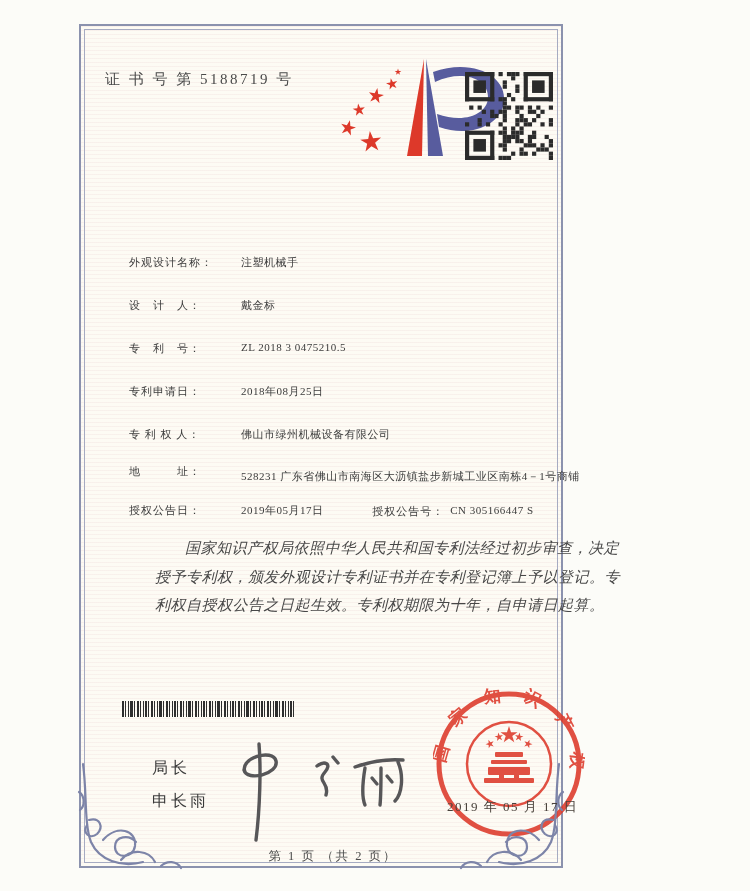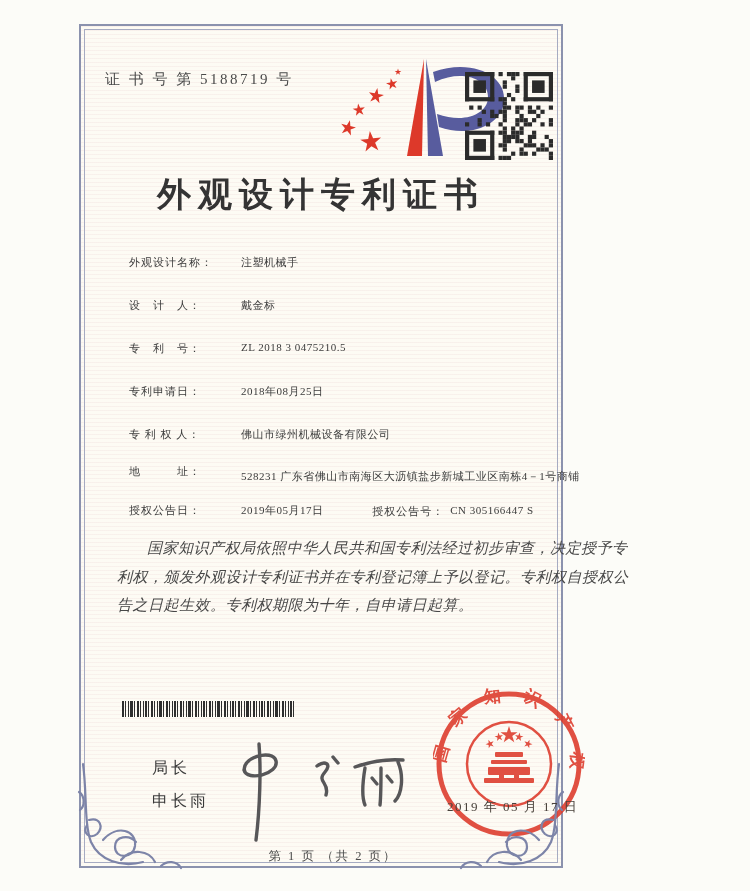--- a/index.html
+++ b/index.html
@@ -195,7 +195,6 @@
       <rect x="80" y="80" width="4" height="4" fill="#2b2b2b"></rect>
     </svg>
 
-  <div class="title">外观设计专利证书</div>
 
   <div class="frow r1">
     <span class="lbl">外观设计名称：</span><span class="val">注塑机械手</span>

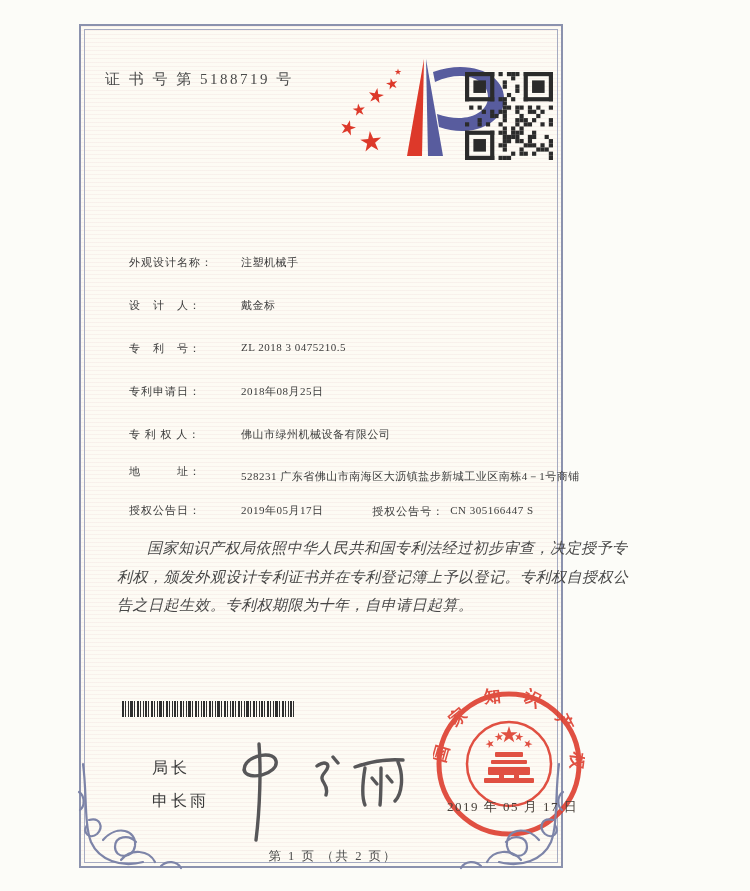--- a/index.html
+++ b/index.html
@@ -36,7 +36,7 @@
 
   .paras { position:absolute; left:36px; top:508px; width:516px; font-size:15px;
     line-height:28.5px; color:#474747; font-style:italic; letter-spacing:0.5px; }
-  .paras p { text-indent:2em; }
+  .paras p { text-indent:2em;margin-left:38px; }
 
   .barcode { position:absolute; left:41px; top:675px; width:175px; height:16px; }
 

